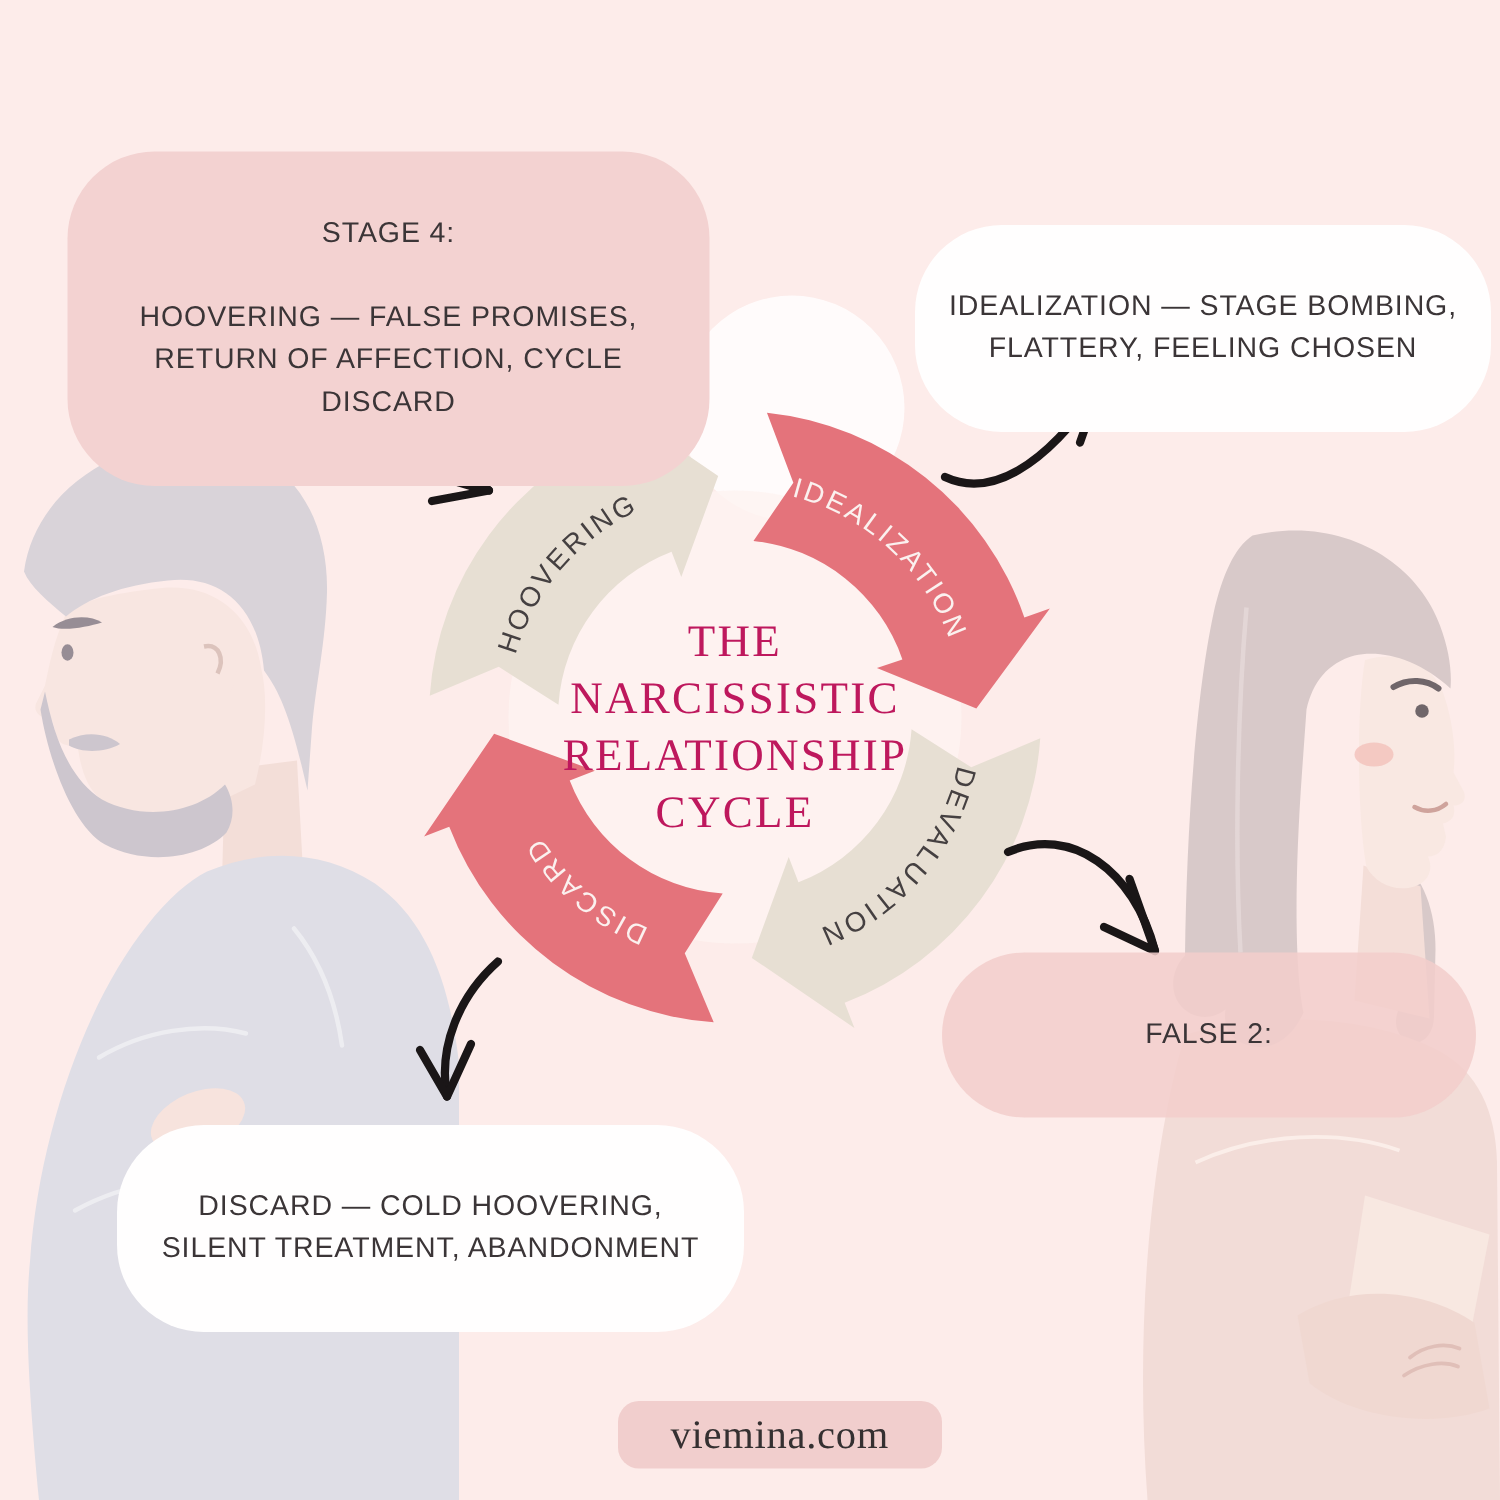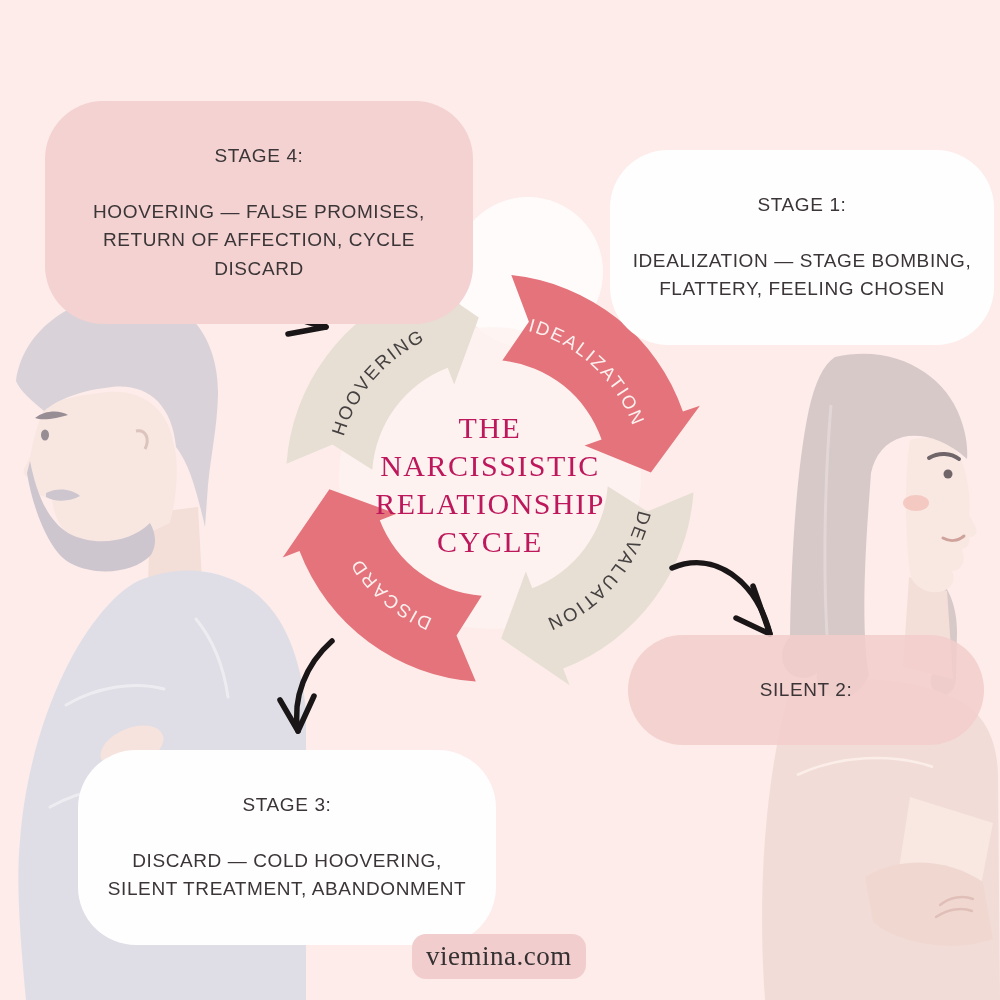--- a/index.html
+++ b/index.html
@@ -141,7 +141,6 @@
 CYCLE</div>
 
   <div class="bubble" id="bubble-stage1" style="background: rgb(255, 254, 254);">
-    <div>STAGE 1:</div>
     <div>IDEALIZATION — STAGE BOMBING,
 FLATTERY, FEELING CHOSEN</div>
   </div>

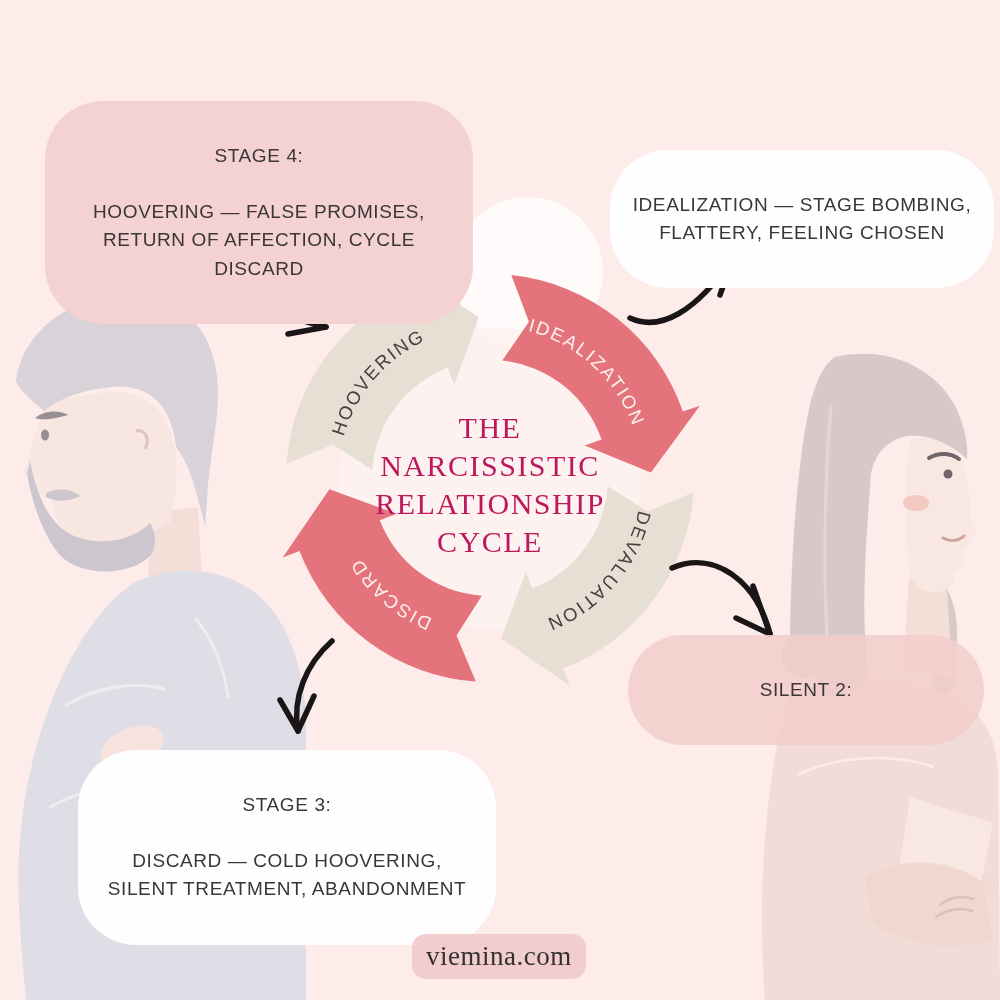--- a/index.html
+++ b/index.html
@@ -145,7 +145,7 @@
 FLATTERY, FEELING CHOSEN</div>
   </div>
   <div class="bubble" id="bubble-stage2" style="background: rgba(242, 206, 203, 0.87);">
-    <div>SILENT 2:</div>
+    <div>FALSE 2:</div>
   </div>
   <div class="bubble" id="bubble-stage3" style="background: rgb(255, 254, 254);">
     <div>STAGE 3:</div>

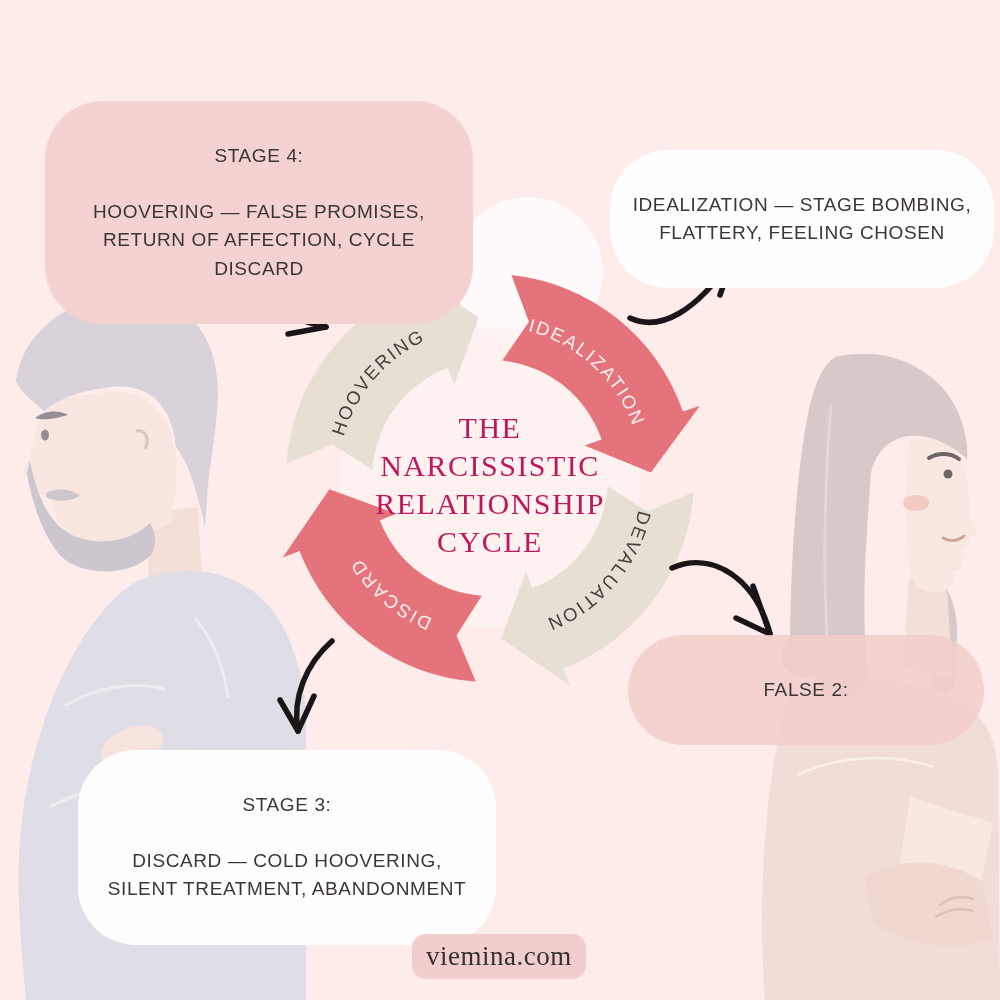--- a/index.html
+++ b/index.html
@@ -148,7 +148,6 @@
     <div>FALSE 2:</div>
   </div>
   <div class="bubble" id="bubble-stage3" style="background: rgb(255, 254, 254);">
-    <div>STAGE 3:</div>
     <div>DISCARD — COLD HOOVERING,
 SILENT TREATMENT, ABANDONMENT</div>
   </div>

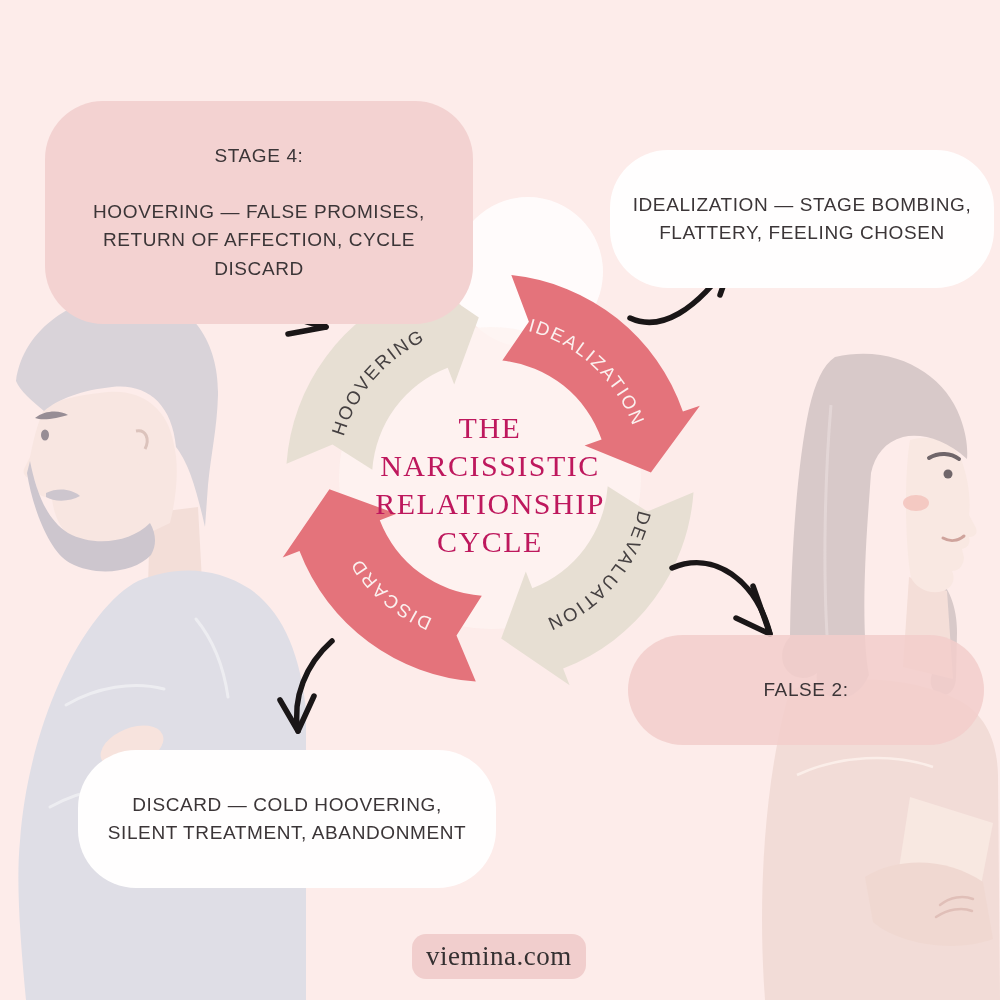--- a/index.html
+++ b/index.html
@@ -34,7 +34,7 @@
     letter-spacing:1.5px;color:#be185d;white-space:pre-line;
   }
   .watermark{
-    position:absolute;left:412px;top:934px;padding:7px 14px;border-radius:14px;
+    position:absolute;left:412px;top:934px;padding:7px 35px;border-radius:14px;
     font-family:"Liberation Serif",serif;font-size:27px;color:#353031;
     letter-spacing:0.5px;
   }

